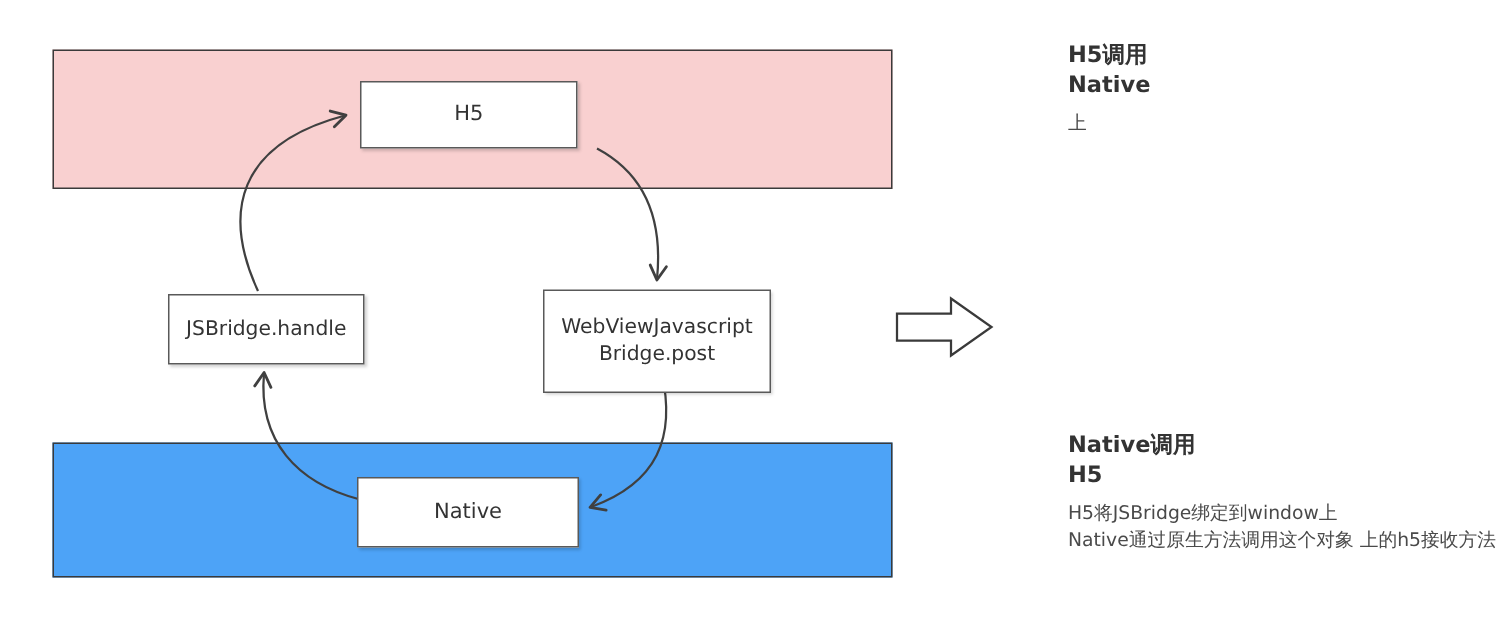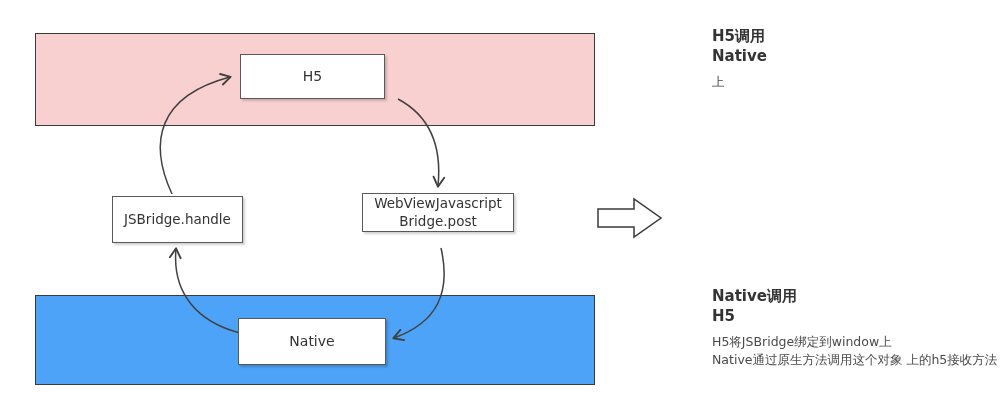--- a/index.html
+++ b/index.html
@@ -52,7 +52,7 @@
   .node-h5      { left: 240px; top: 54px;  width: 145px; height: 45px; }
   .node-native  { left: 238px; top: 318px; width: 148px; height: 47px; }
   .node-jsb     { left: 112px; top: 196px; width: 131px; height: 47px; font-size: 13.5px; }
-  .node-wvjb    { left: 362px; top: 193px; width: 152px; height: 39px; font-size: 13.5px; }
+  .node-wvjb    { left: 362px; top: 193px; width: 152px; height: 69px; font-size: 13.5px; }
   
   svg.overlay {
     position: absolute;

